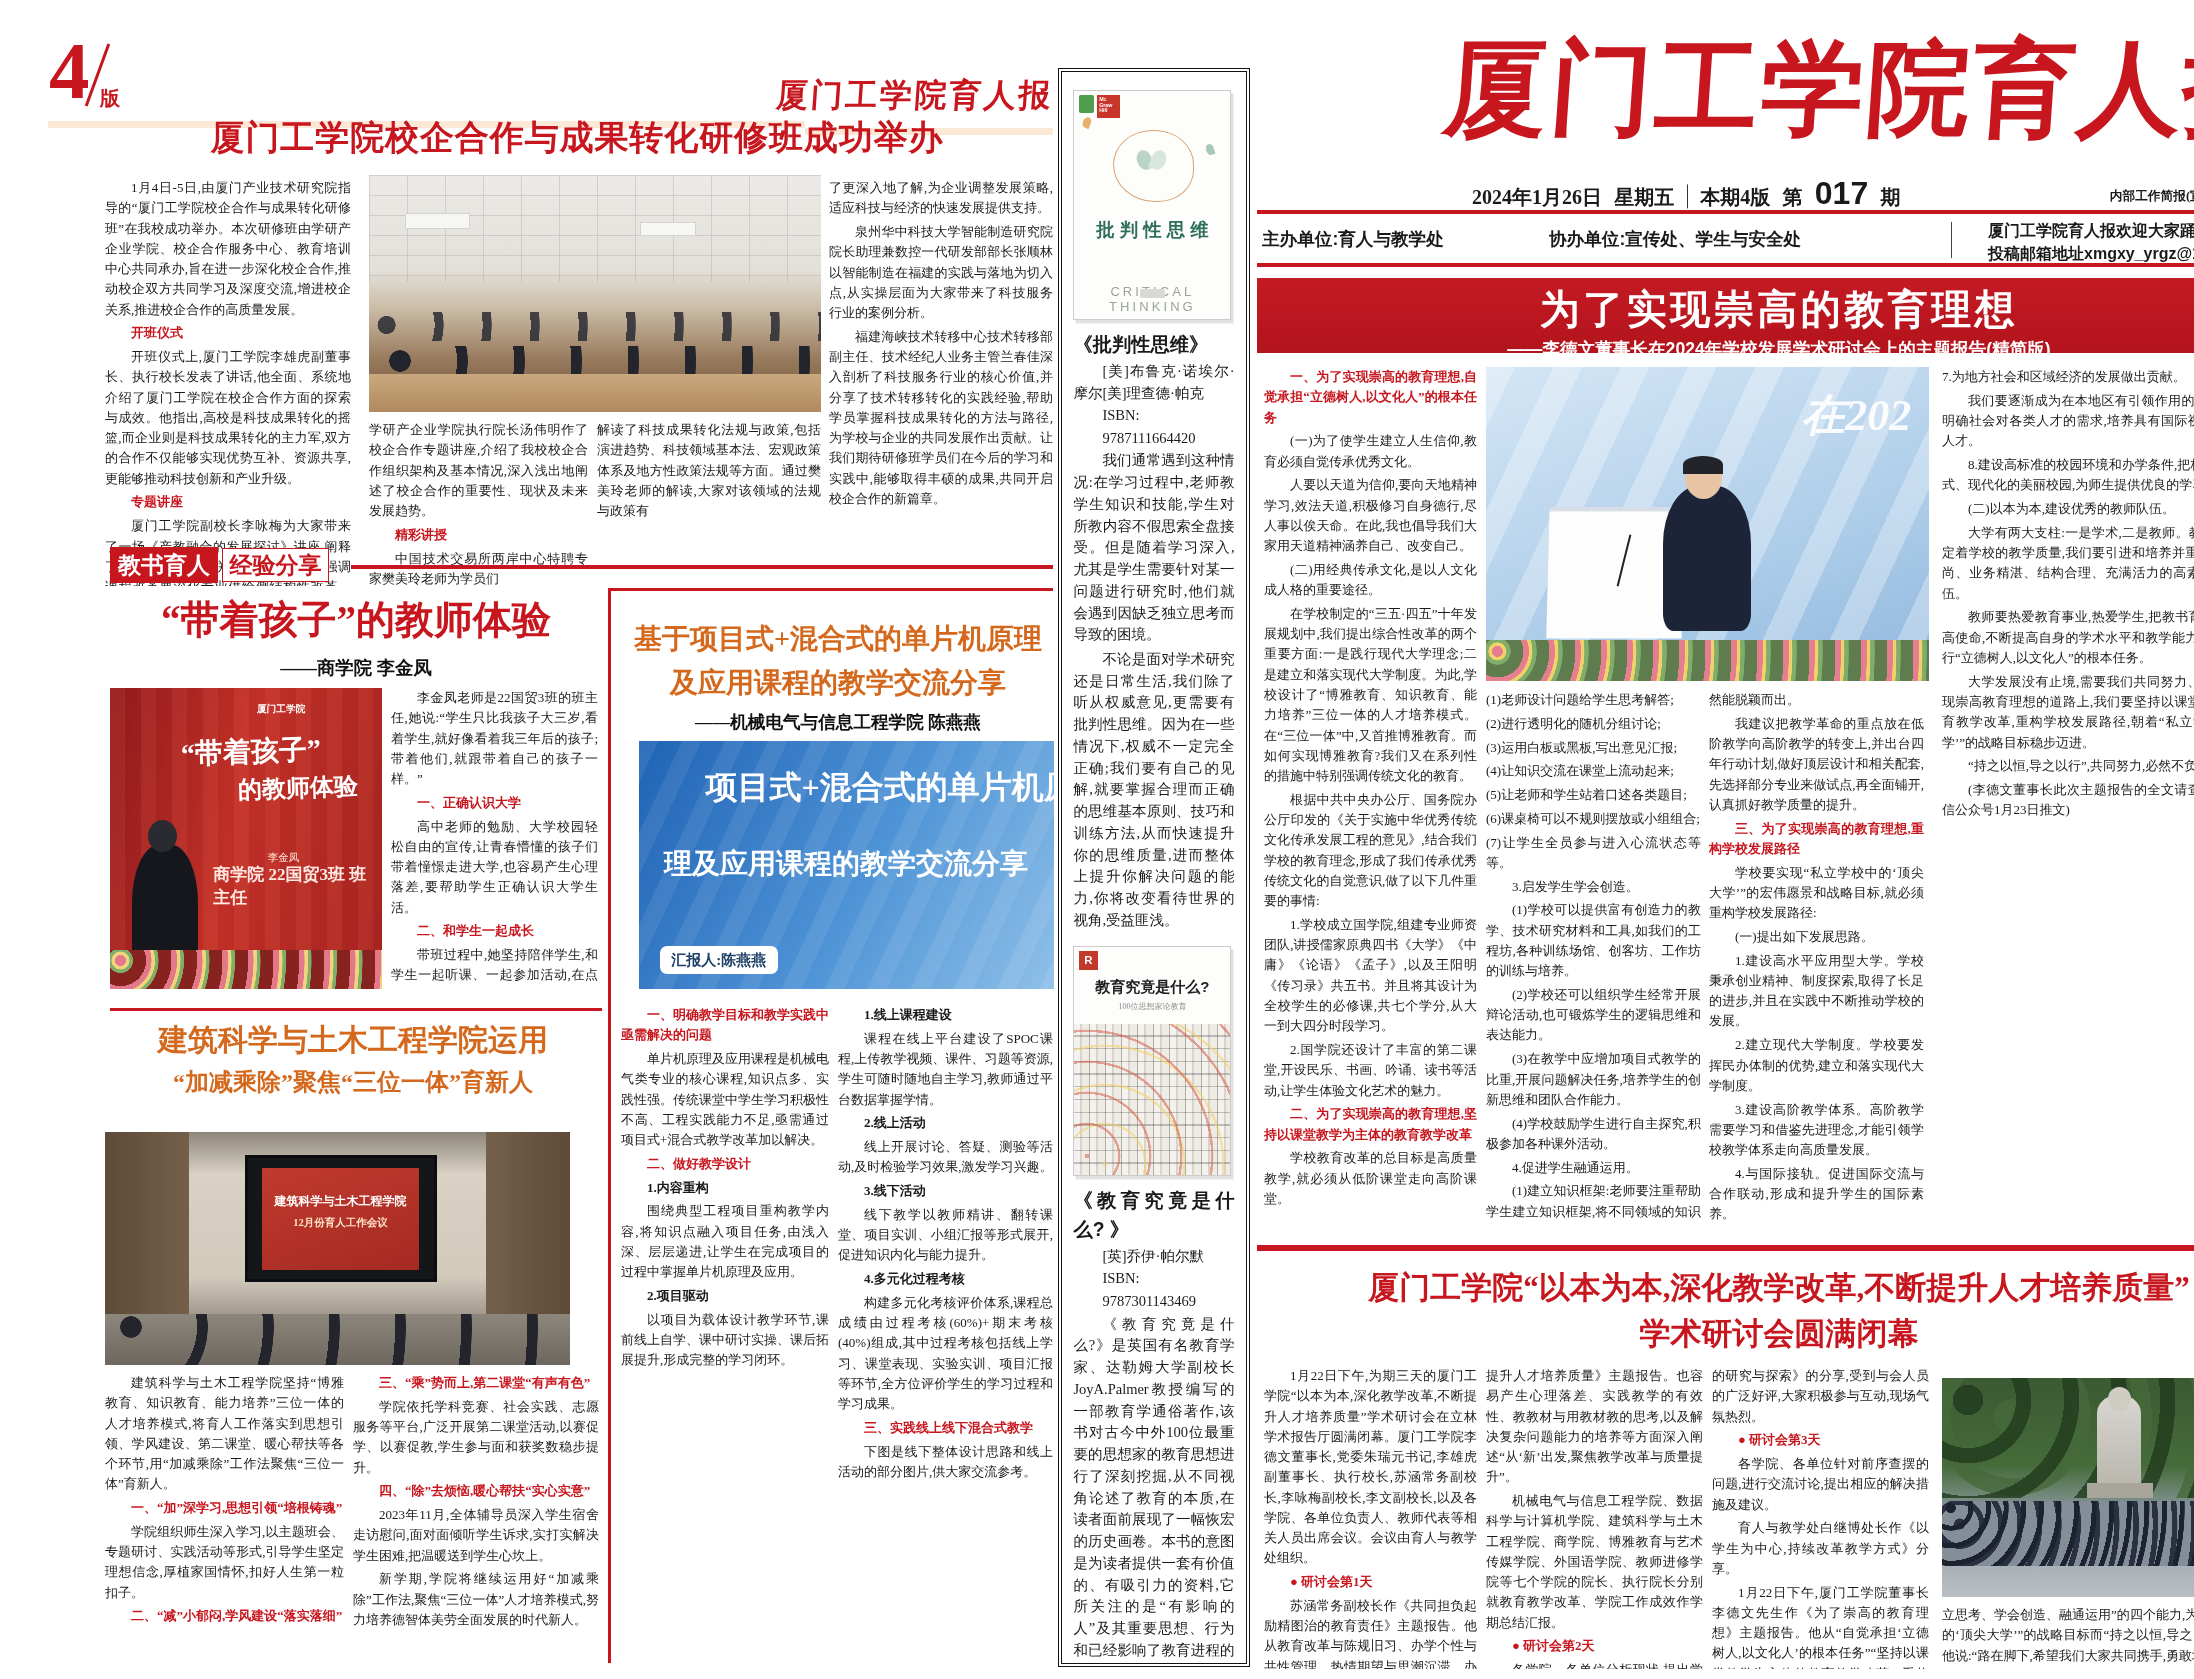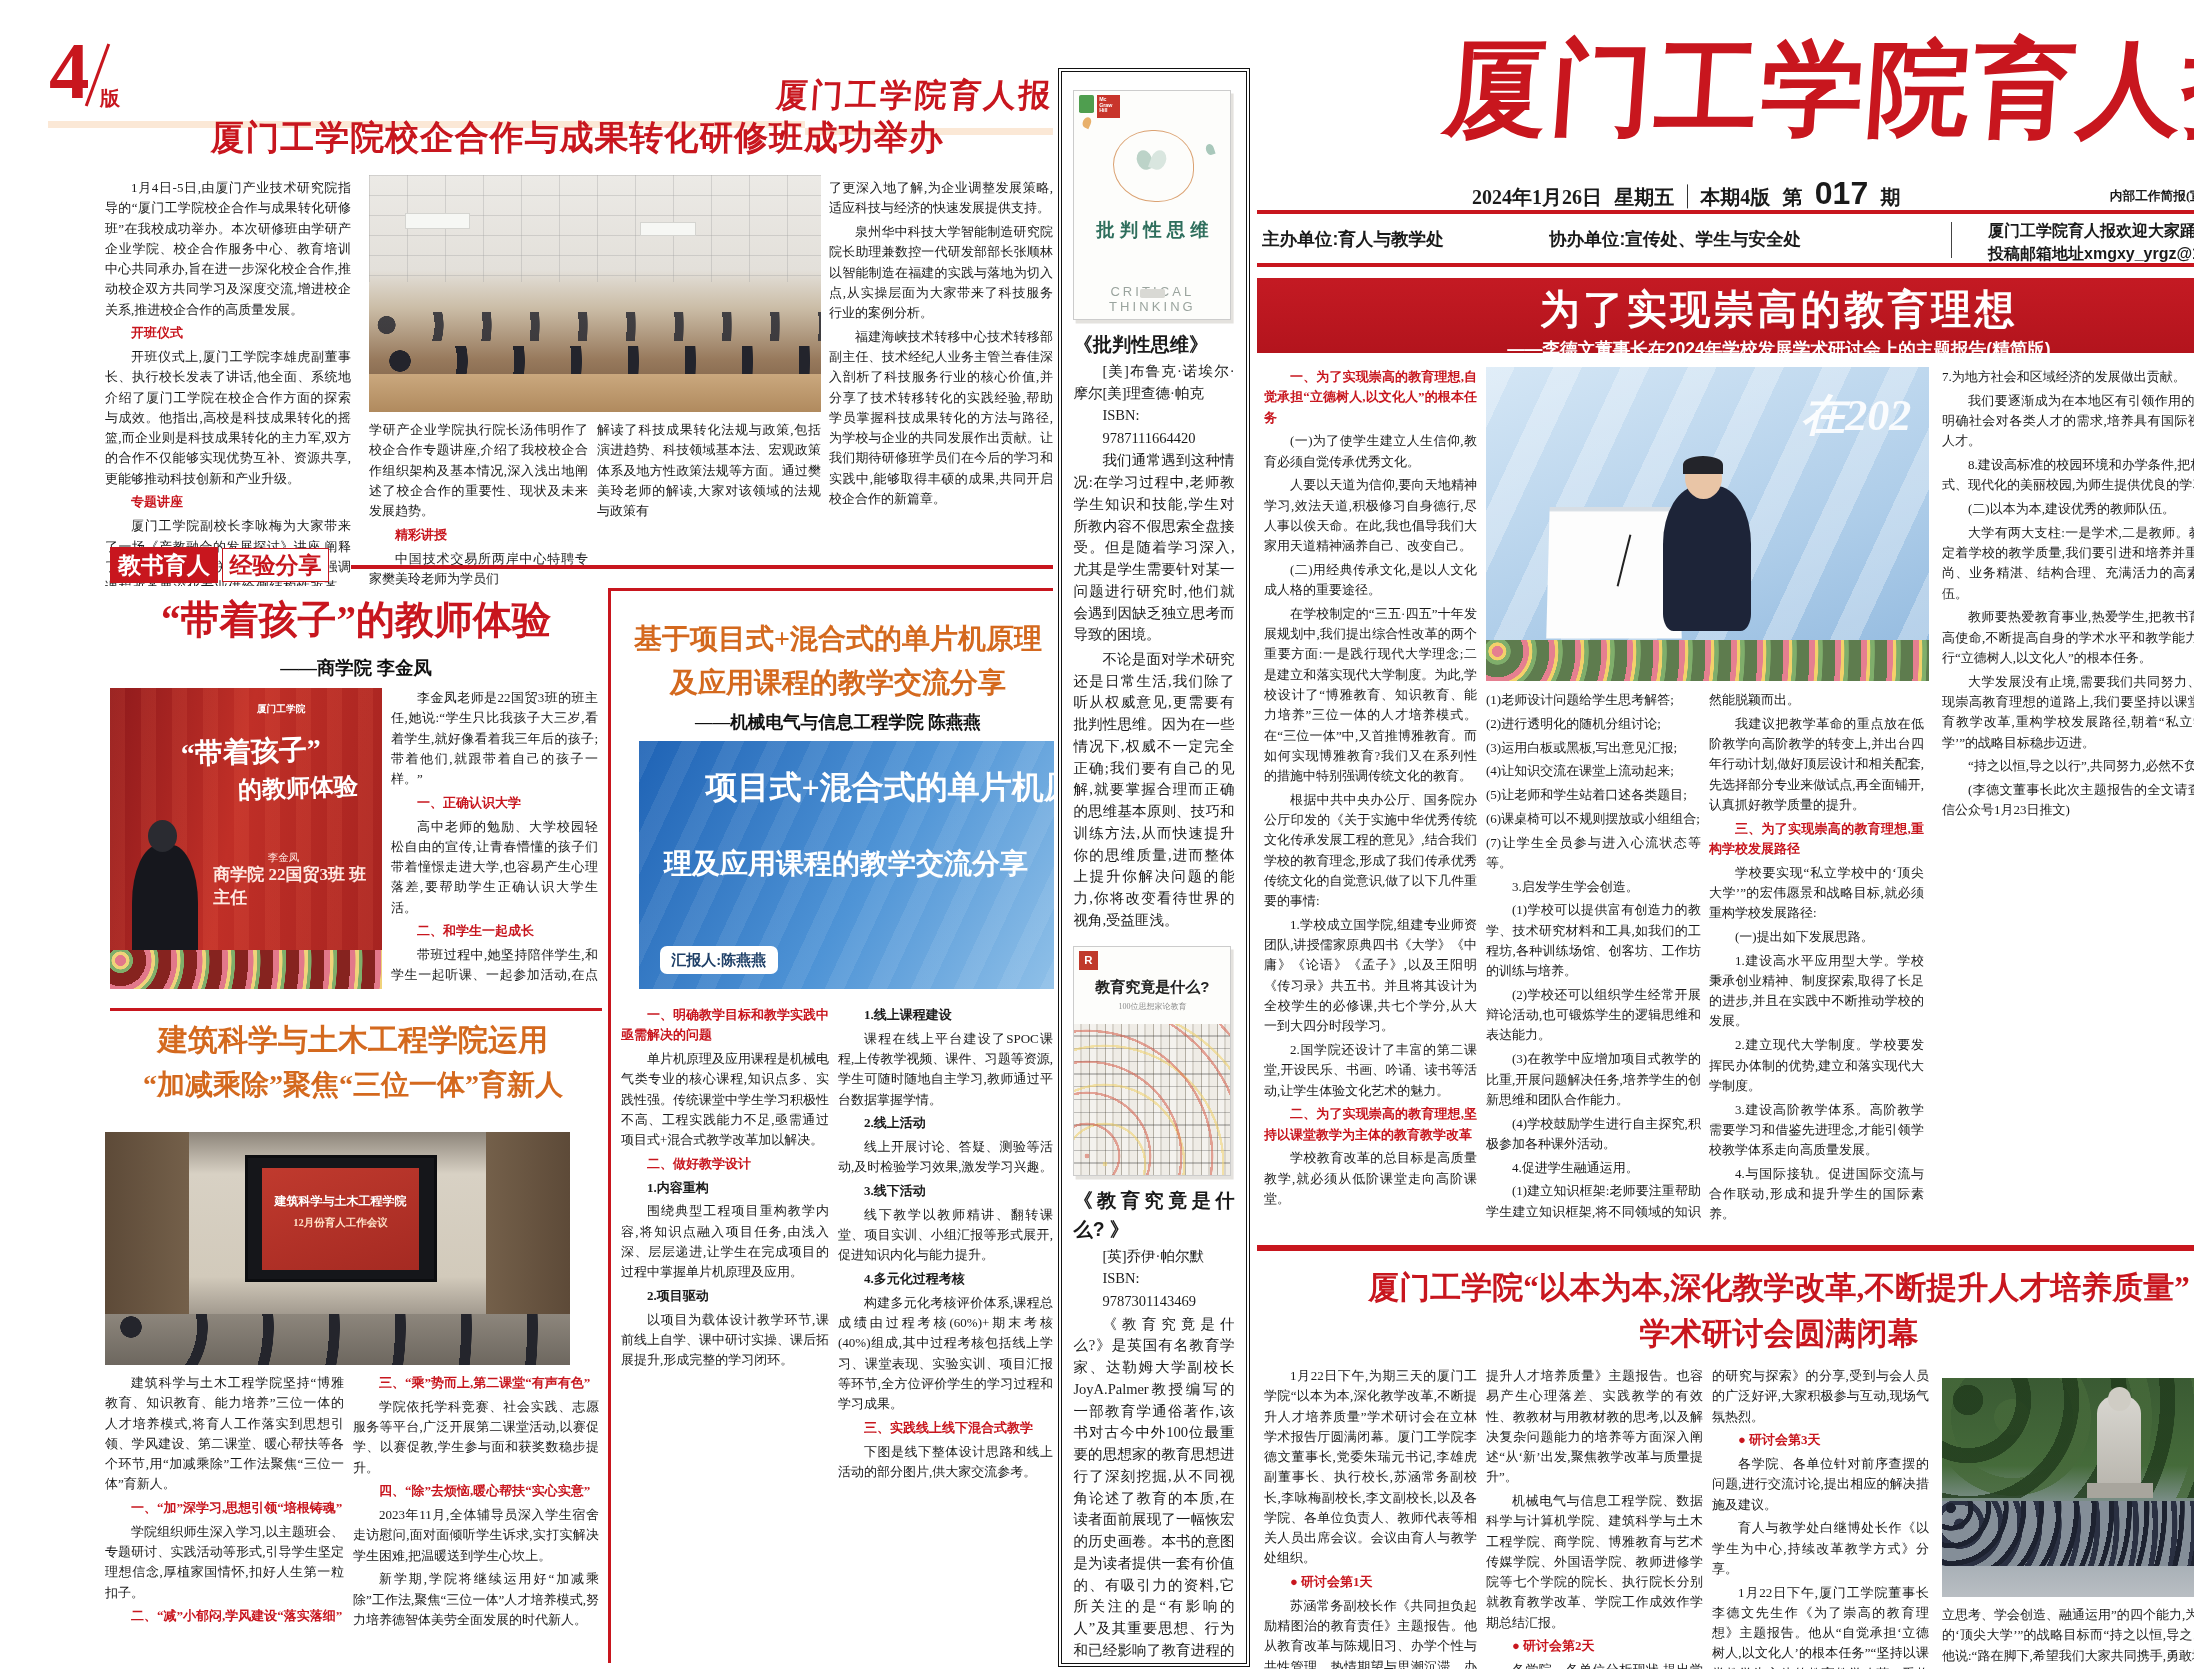--- a/index.html
+++ b/index.html
@@ -155,7 +155,7 @@
 
   <div class="rule" style="left:110px;top:1008px;width:492px;height:3.1px;"></div>
   <div class="headline orange" style="left:105px;top:1020px;width:496px;font-size:30px;">建筑科学与土木工程学院运用</div>
-  <div class="headline orange" style="left:105px;top:1066px;width:496px;font-size:28px;">“加减乘除”聚焦“三位一体”育新人</div>
+  <div class="headline orange" style="left:105px;top:1066px;width:496px;font-size:24px;">“加减乘除”聚焦“三位一体”育新人</div>
 
   <div class="photo" style="left:105px;top:1132px;width:465px;height:233px;">
     <div class="abs" style="inset:0;background:linear-gradient(180deg,#8d857a 0%,#d8d1c4 18%,#d2cabb 62%,#9d958a 80%,#7a736a 100%);"></div>

